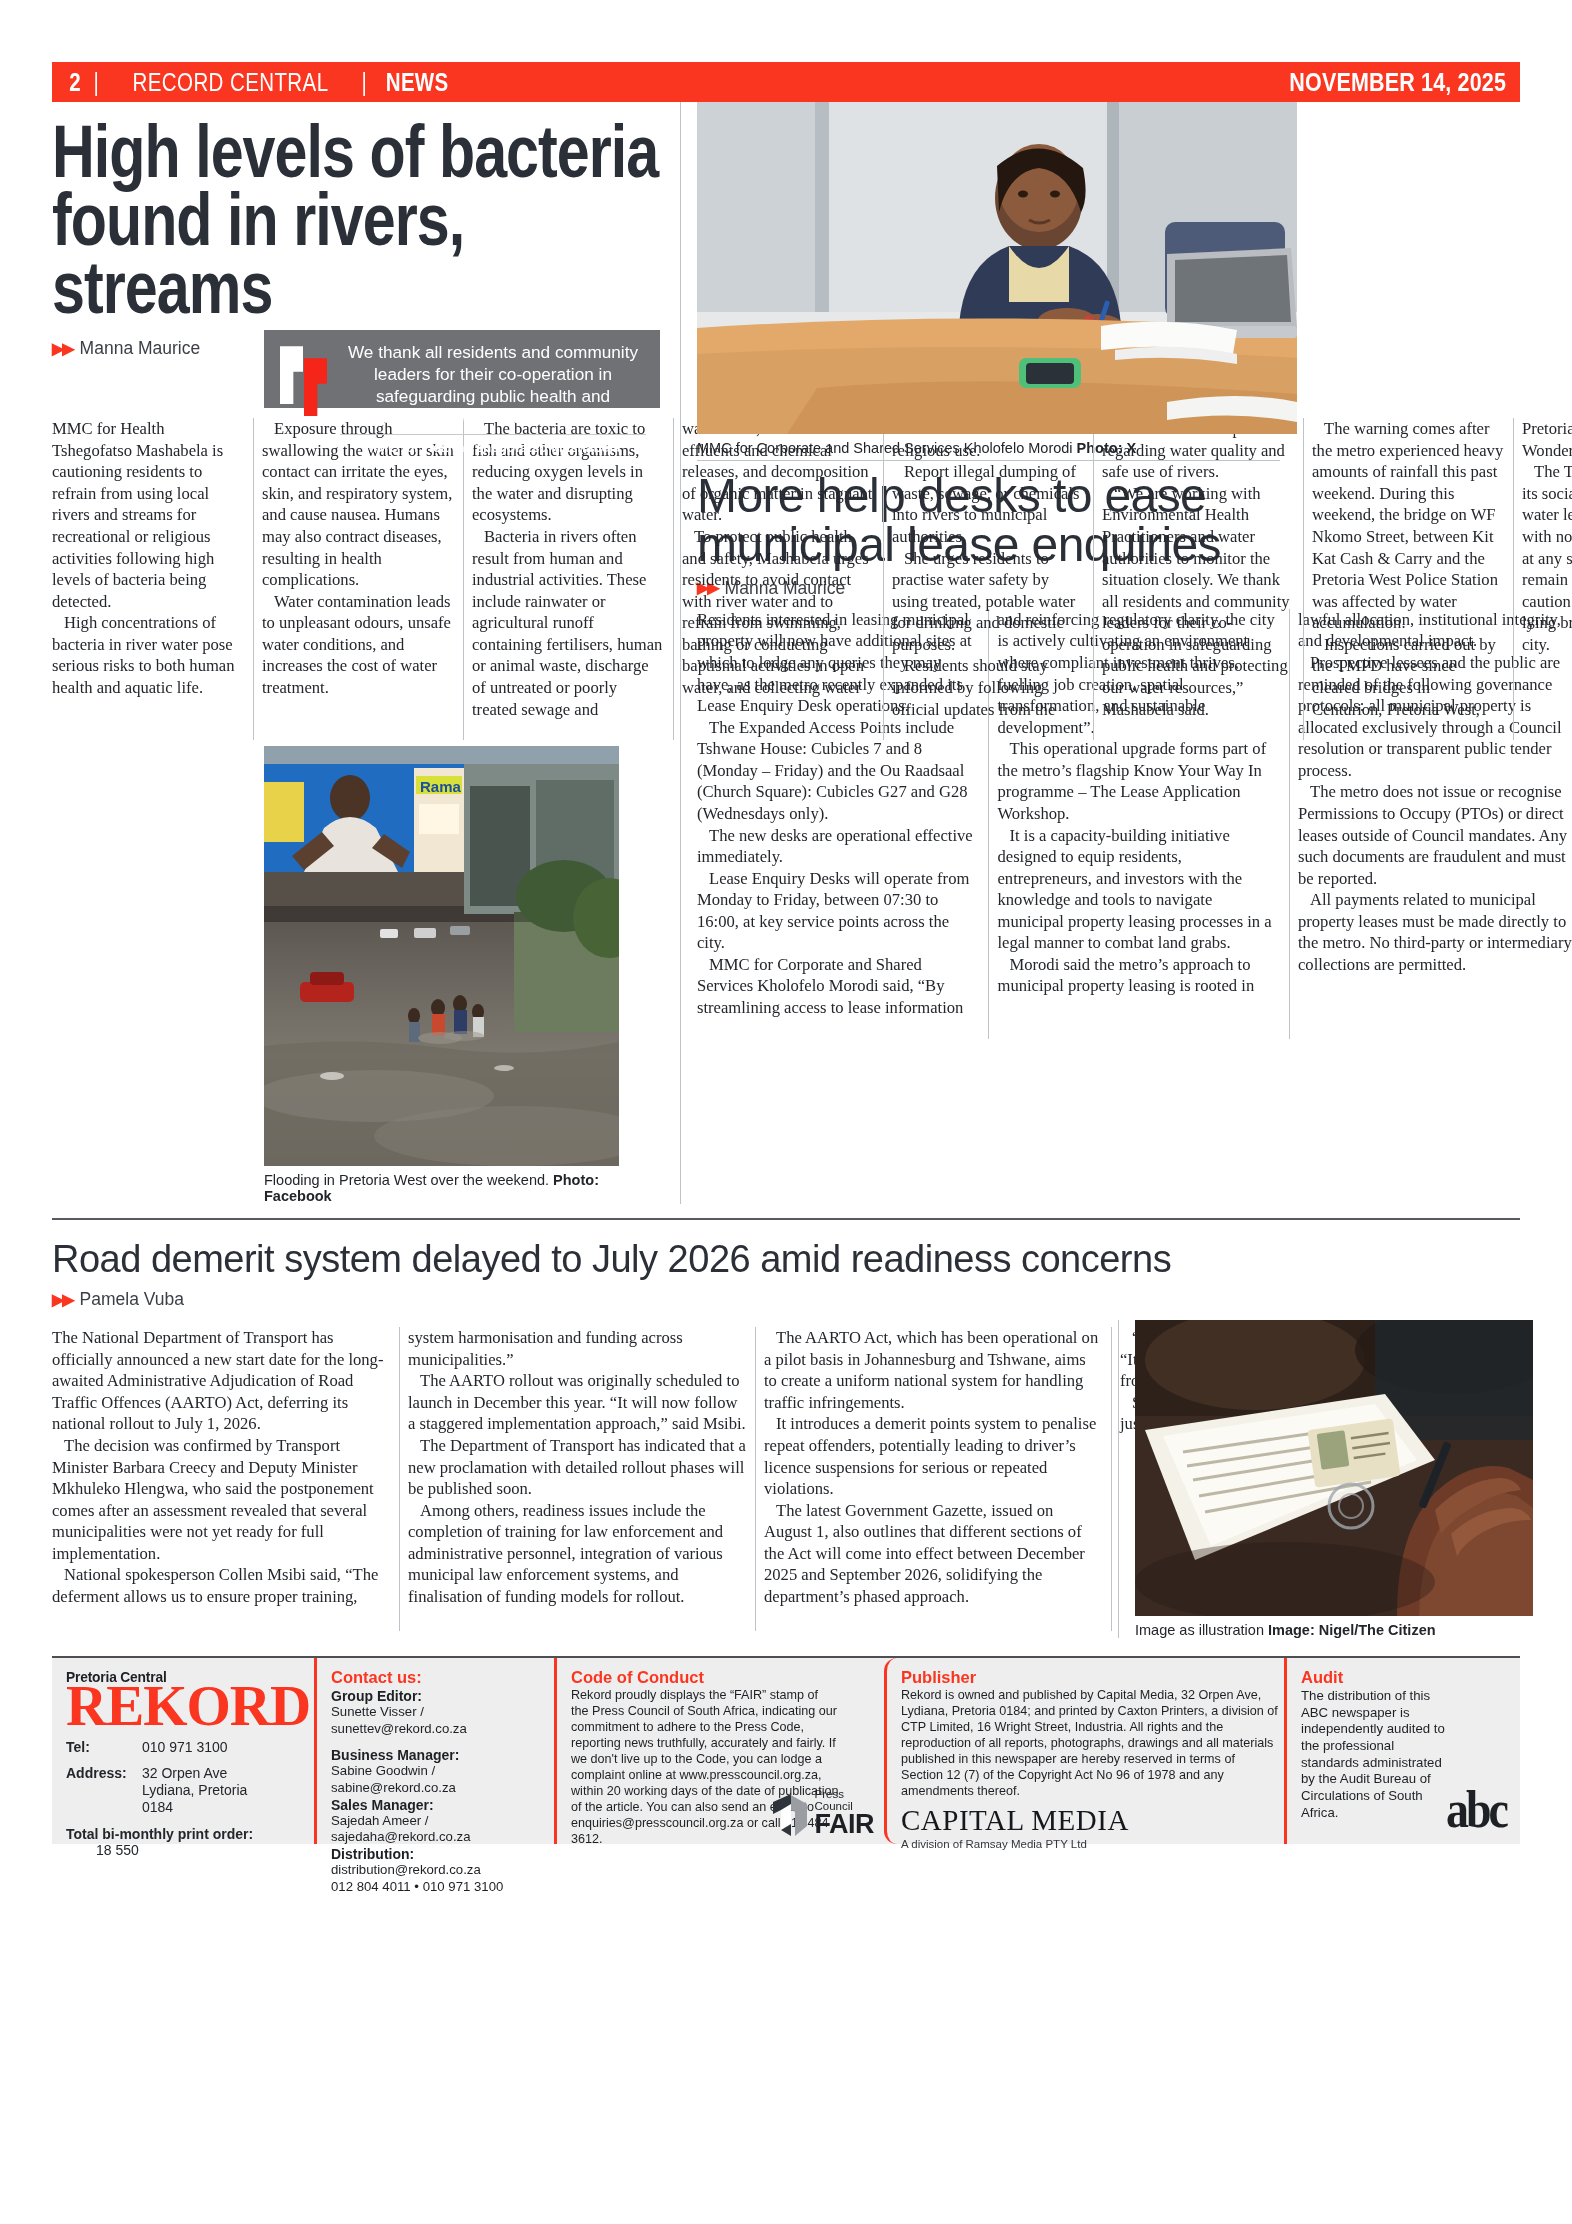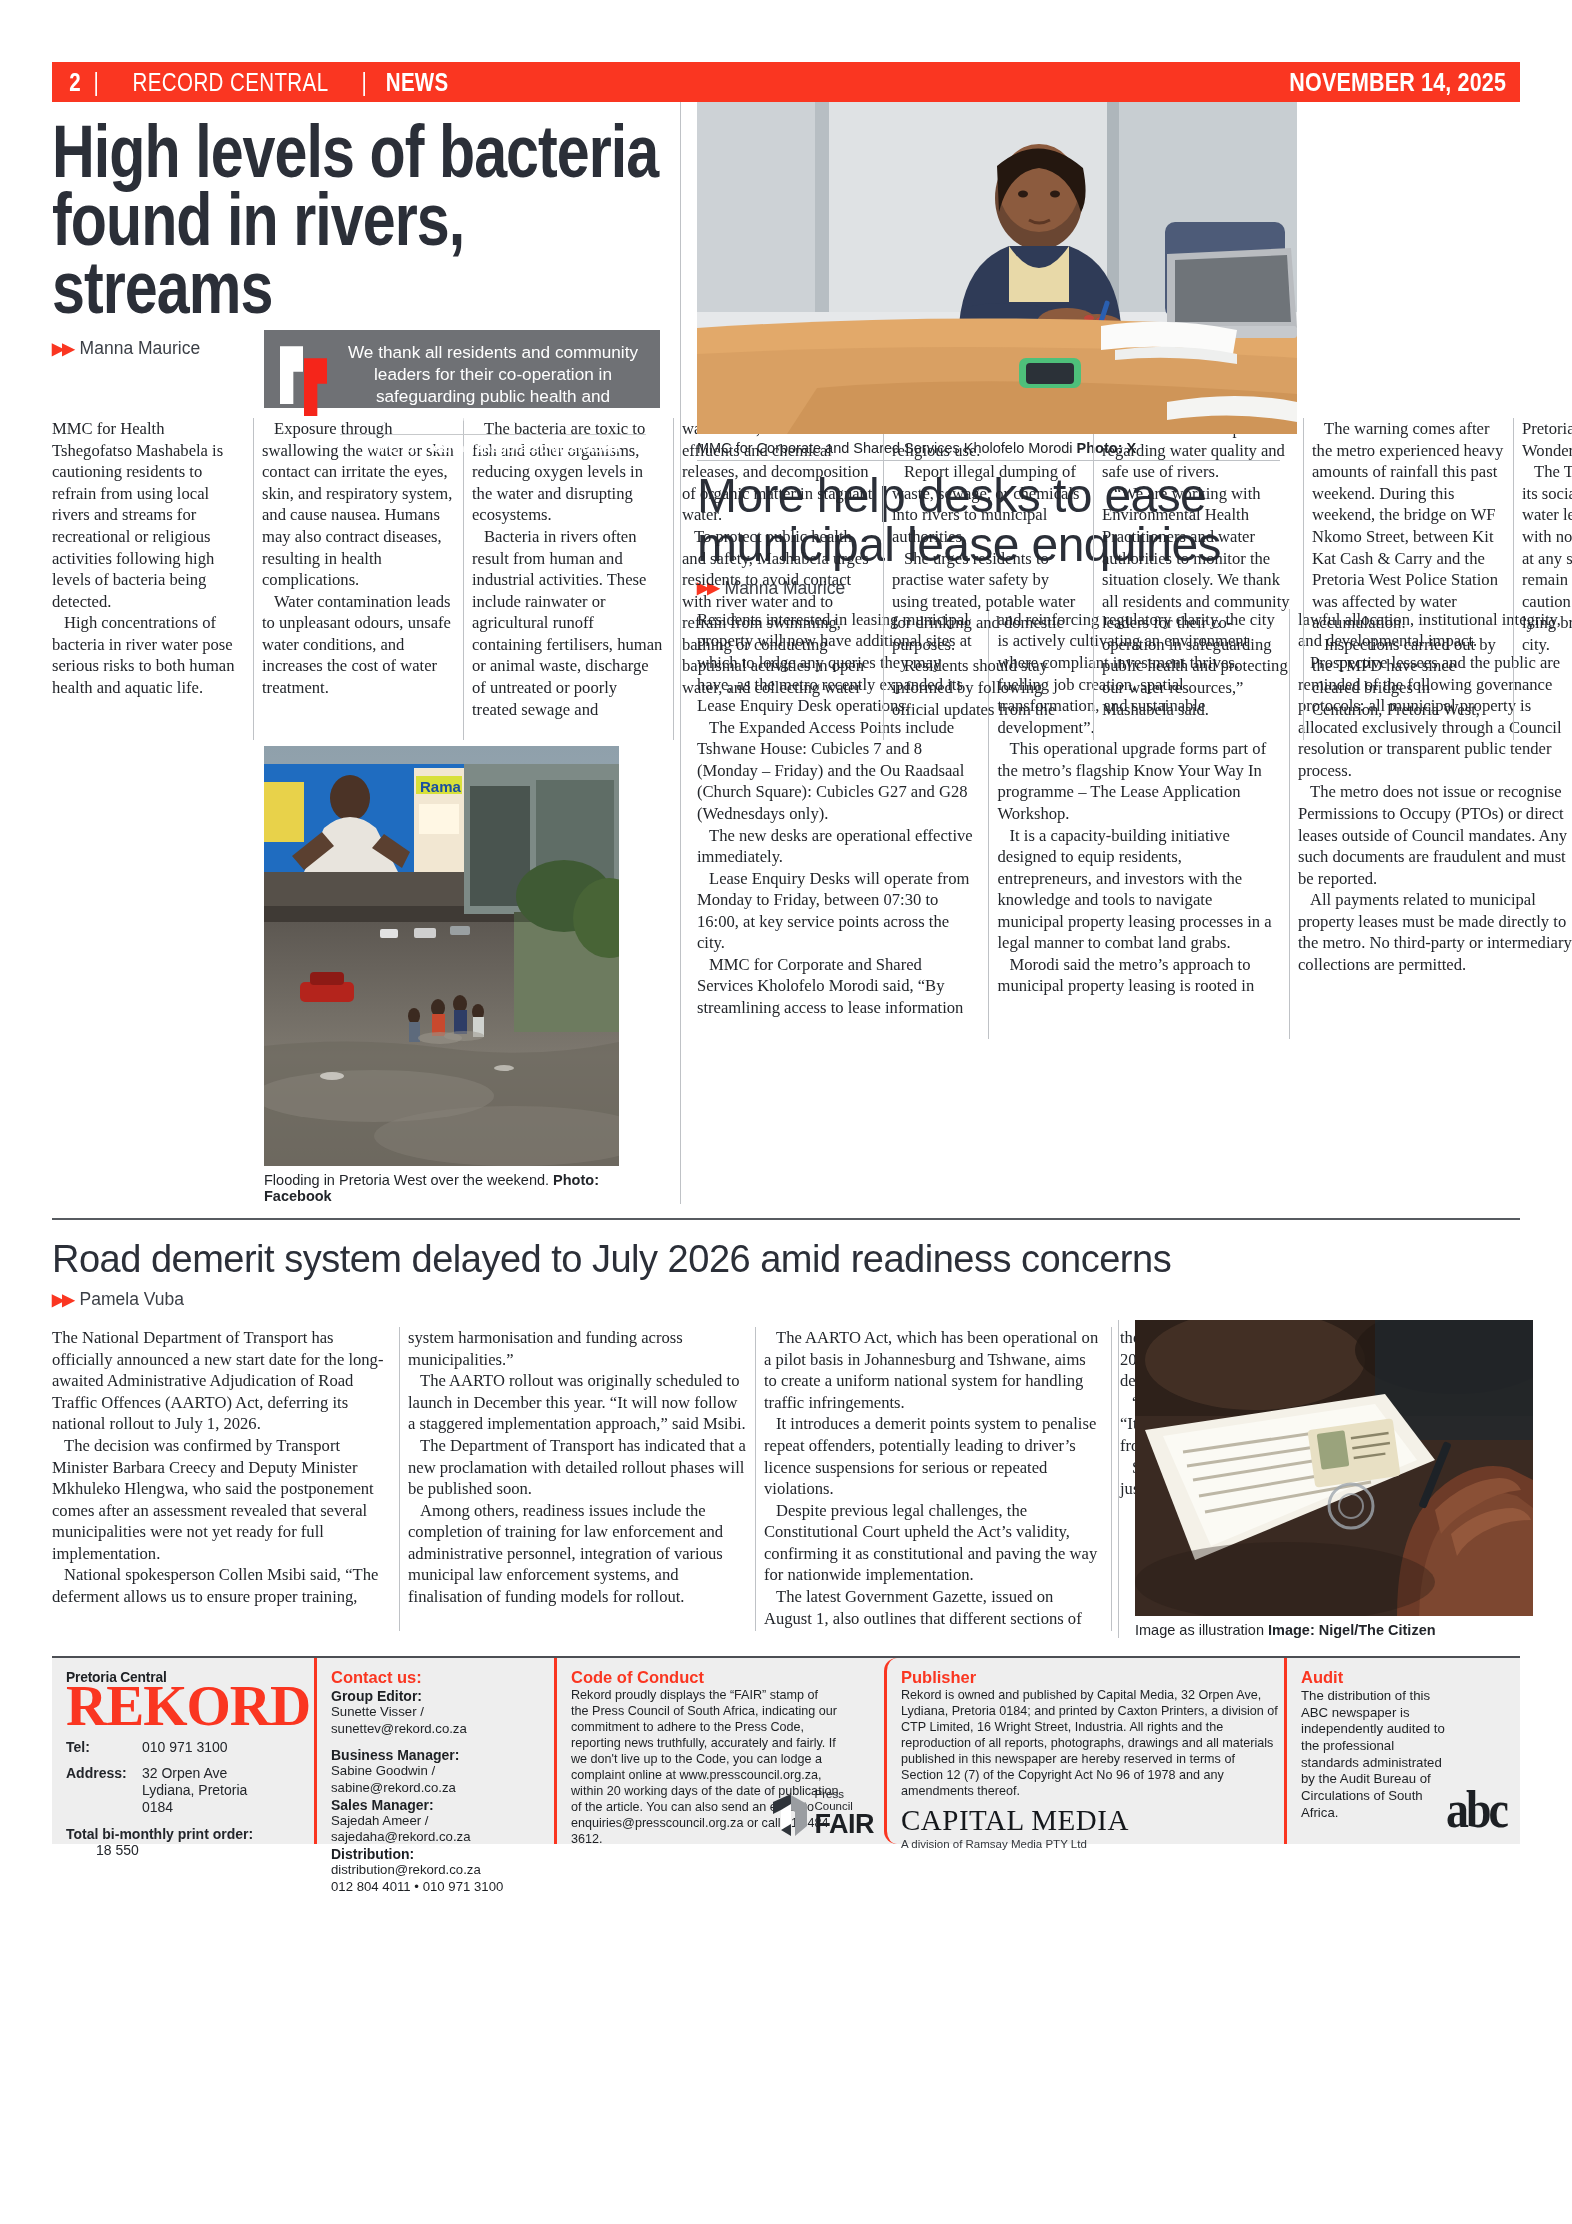--- a/index.html
+++ b/index.html
@@ -420,7 +420,6 @@
         <p>Among others, readiness issues include the completion of training for law enforcement and administrative personnel, integration of various municipal law enforcement systems, and finalisation of funding models for rollout.</p>
         <p>The AARTO Act, which has been operational on a pilot basis in Johannesburg and Tshwane, aims to create a uniform national system for handling traffic infringements.</p>
         <p>It introduces a demerit points system to penalise repeat offenders, potentially leading to driver’s licence suspensions for serious or repeated violations.</p>
-        <p>Despite previous legal challenges, the Constitutional Court upheld the Act’s validity, confirming it as constitutional and paving the way for nationwide implementation.</p>
         <p>The latest Government Gazette, issued on August 1, also outlines that different sections of the Act will come into effect between December 2025 and September 2026, solidifying the department’s phased approach.</p>
         <p>“This is not a step backwards,” Msibi added, “It’s about ensuring the system works effectively from day one across all municipalities.”</p>
         <p>South African motorists and municipalities have just over a year and a half to prepare.</p>

